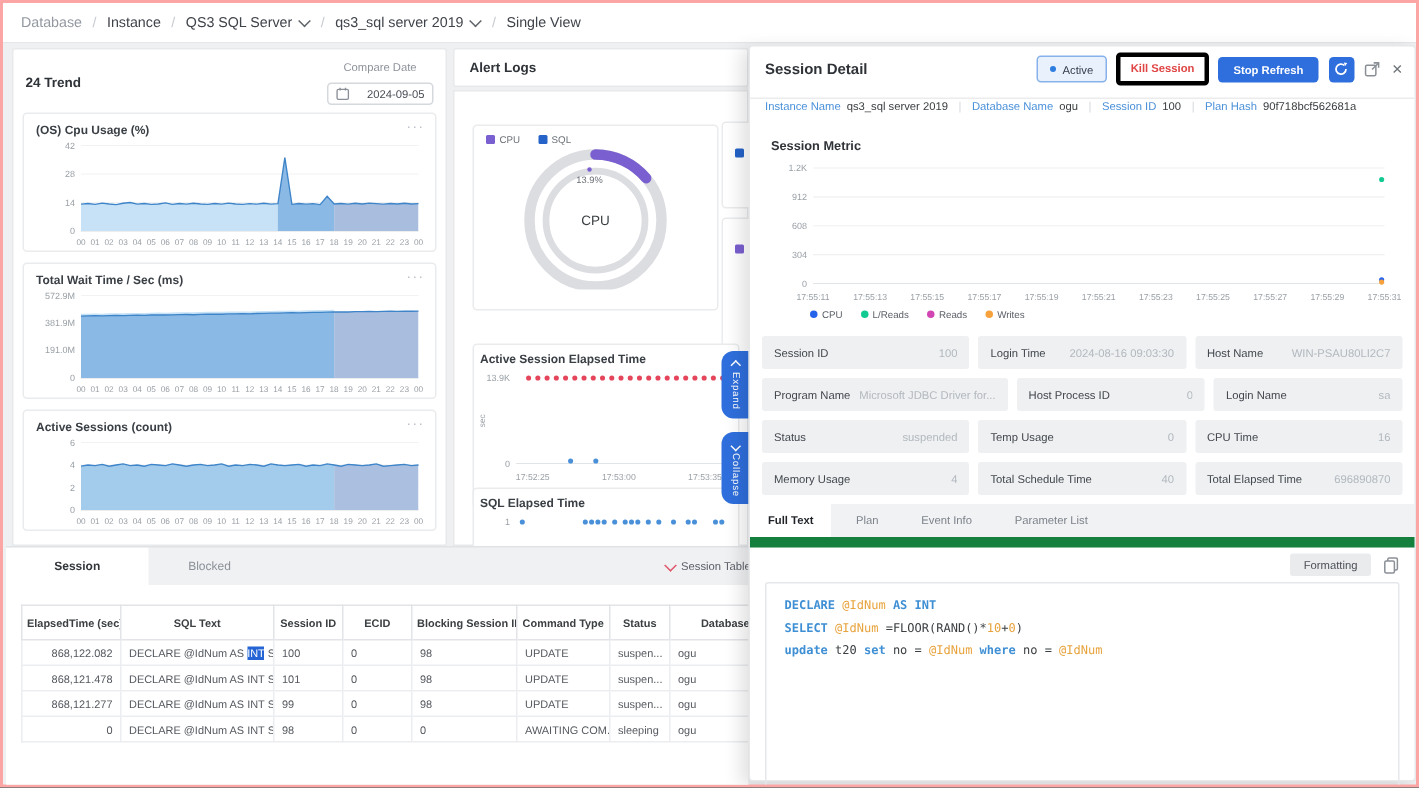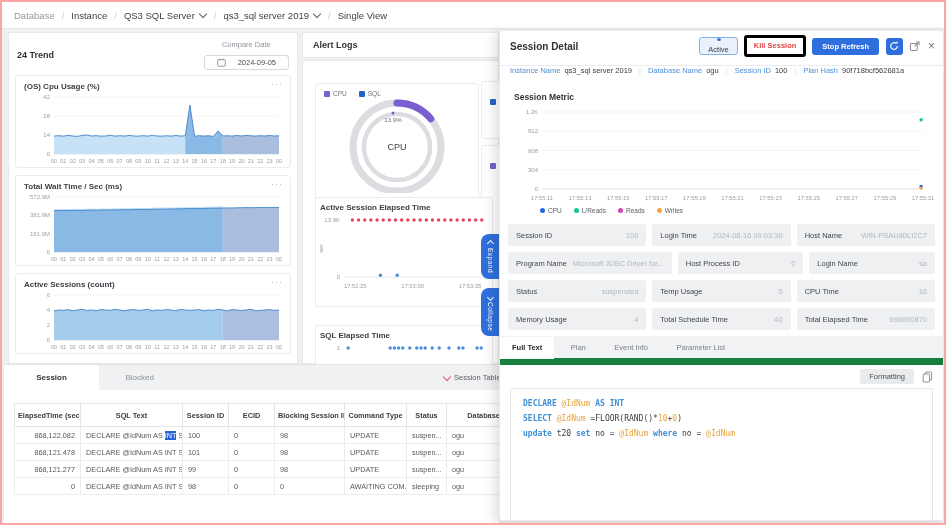--- a/index.html
+++ b/index.html
@@ -75,7 +75,7 @@
   .d-head{display:flex;align-items:center;height:30px;border-bottom:1px solid #ececee;padding:0 8px 4px 10px;}
   .d-title{font-size:10px;font-weight:bold;color:#2f3338;flex:0 0 auto;}
   .d-actions{margin-left:auto;display:flex;align-items:center;gap:6px;}
-  .pill-active{display:flex;align-items:center;gap:4px;height:16px;padding:0 8px;border:1px solid #86b1ea;border-radius:3px;background:#e9f2fc;font-size:7.5px;color:#34394a;cursor:pointer;flex-direction:column;}
+  .pill-active{display:flex;align-items:center;gap:4px;height:16px;padding:0 8px;border:1px solid #86b1ea;border-radius:3px;background:#e9f2fc;font-size:7.5px;color:#34394a;cursor:pointer;}
   .pill-active .dot{width:4px;height:4px;border-radius:50%;background:#2e7de0;}
   .btn-kill{height:16px;line-height:16px;padding:0 7px;border:3px solid #000000;border-radius:3px;background:#fff;font-size:7.5px;font-weight:bold;color:#e04545;cursor:pointer;}
   .btn-stop{height:17px;line-height:17px;padding:0 10px;border-radius:3px;background:#2f6fdd;font-size:7.5px;font-weight:bold;color:#fff;cursor:pointer;}

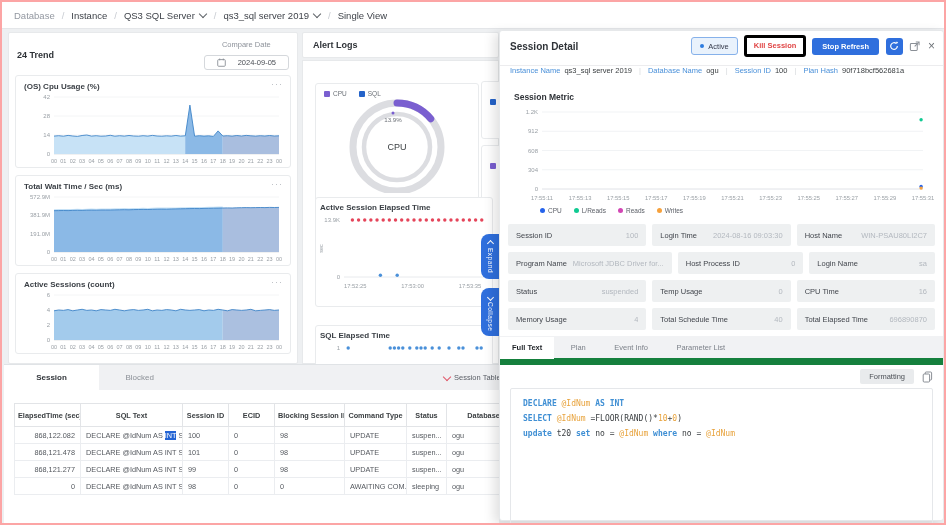--- a/index.html
+++ b/index.html
@@ -19,7 +19,7 @@
   .trend-title{font-size:9px;font-weight:bold;color:#2f3338;}
   .cmp{display:flex;align-items:center;gap:6px;flex-direction:column;}
   .cmp-label{font-size:7.5px;color:#8d929a;}
-  .datebox{display:flex;gap:12px;border:1px solid #d5d8dc;border-radius:3px;padding:2px 12px;font-size:7.5px;color:#4a4e55;background:#fff;}
+  .datebox{display:flex;gap:12px;border:1px solid #d5d8dc;border-radius:3px;padding:2px 5px;font-size:7.5px;color:#4a4e55;background:#fff;}
   .trend-card{margin:0 6px 7px 6px;border:1px solid #e9ebed;border-radius:3px;padding:4px 6px 2px 6px;position:relative;}
   .card-title{font-size:8px;font-weight:bold;color:#3a3f45;margin:2px 0 2px 2px;}
   .menu-dots{position:absolute;right:7px;top:3px;font-size:9px;color:#b7bbc1;letter-spacing:1px;cursor:pointer;}

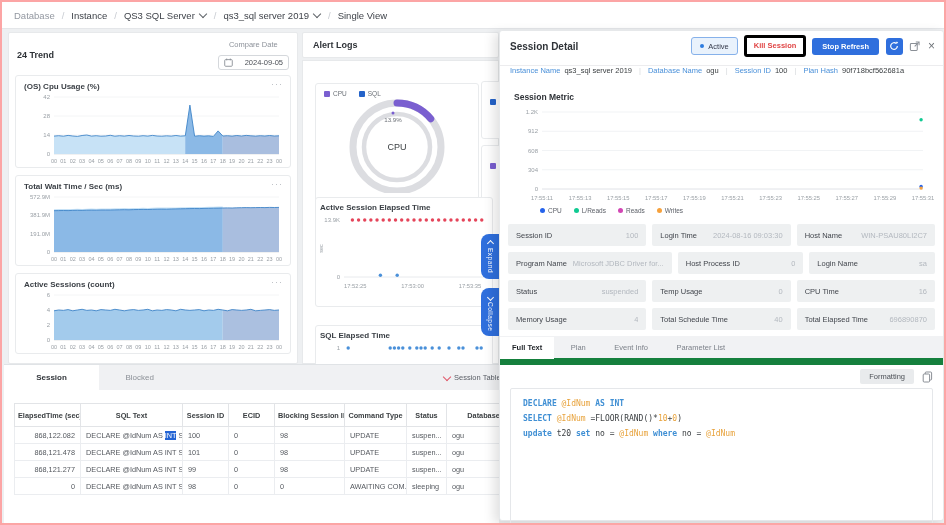--- a/index.html
+++ b/index.html
@@ -42,7 +42,7 @@
   .pc-b{left:178px;top:84px;height:92px;}
   .pc-sq{margin:17px 0 0 8px;}
   .mid-card{position:absolute;left:12px;width:176px;border:1px solid #e9ebed;border-radius:3px;background:#fff;}
-  .mc-a{top:136px;height:108px;}
+  .mc-a{top:168px;height:108px;}
   .mc-b{top:264px;height:96px;}
   .mid-card .card-title{margin:5px 0 0 4px;}
   #chart-elapsed{height:80px;}

